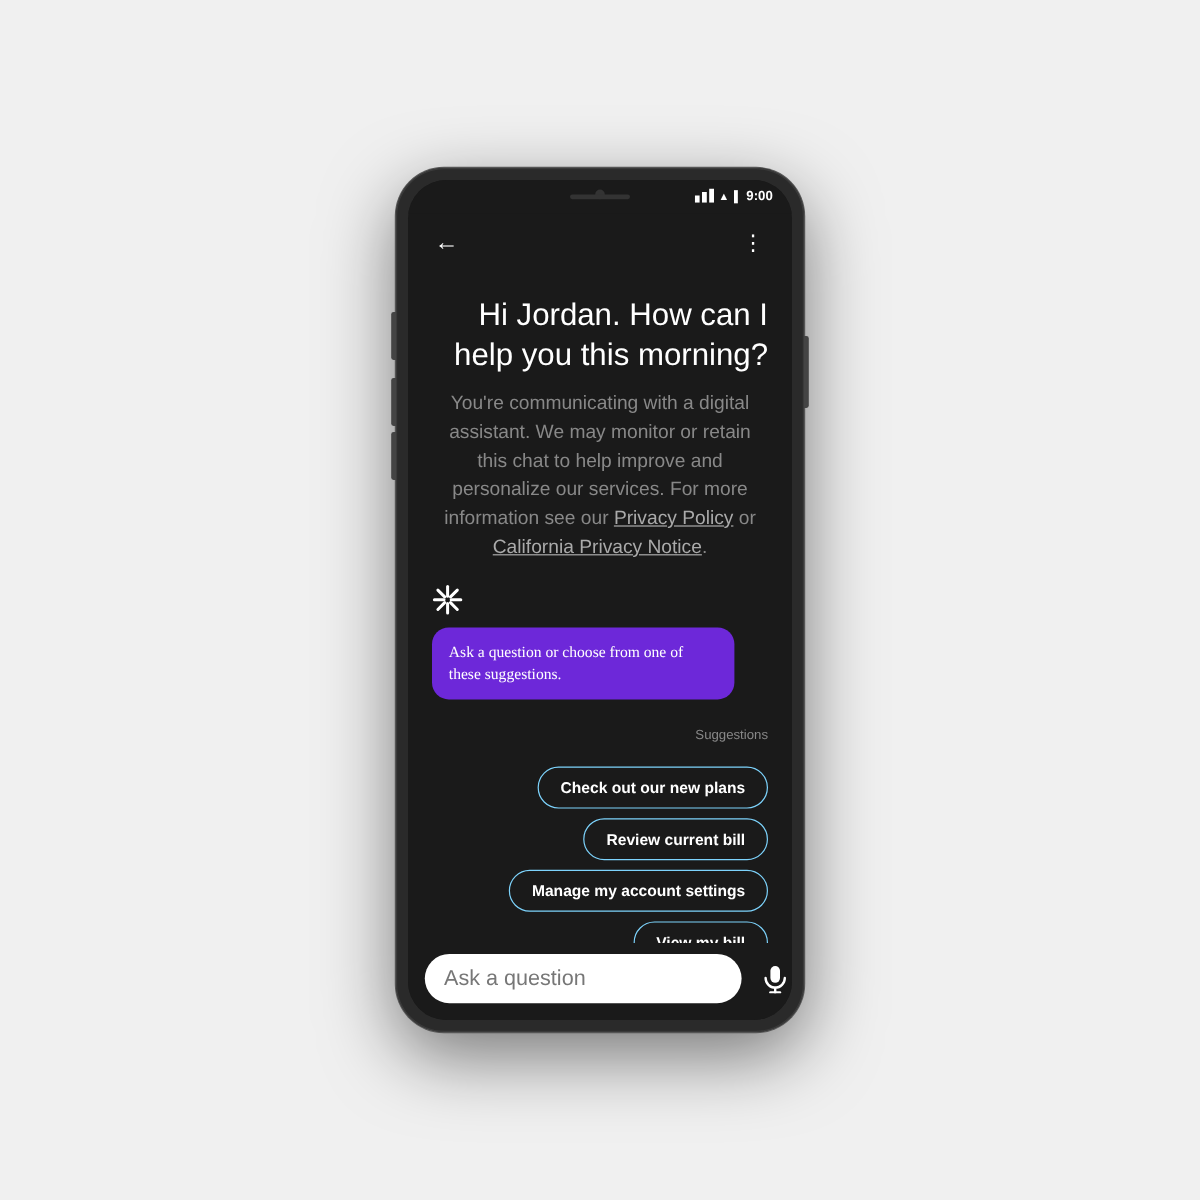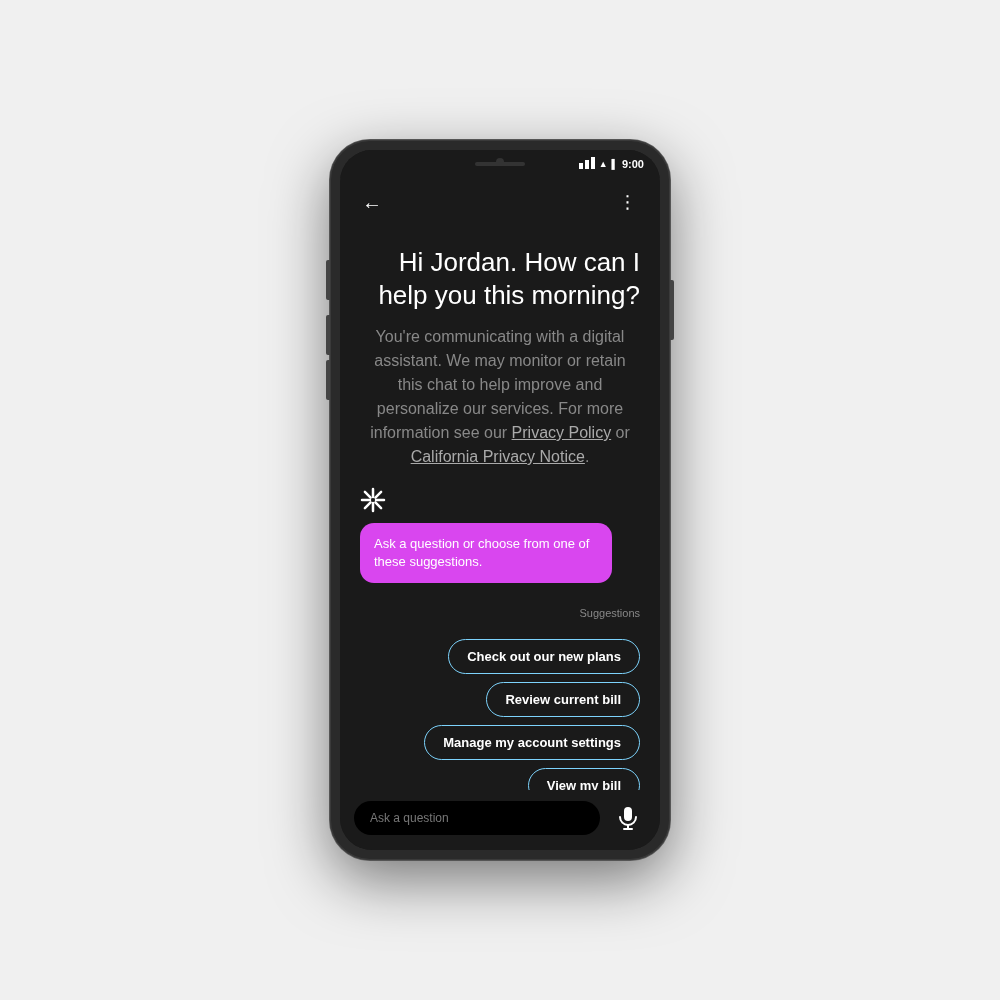--- a/index.html
+++ b/index.html
@@ -184,7 +184,7 @@
     }
 
     .chat-bubble {
-      background: #d946ef;
+      background: #6d28d9;
       border-radius: 14px;
       padding: 12px 14px;
       margin-bottom: 16px;
@@ -193,6 +193,7 @@
       line-height: 1.4;
       max-width: 90%;
       align-self: flex-start;
+      font-family: Liberation Serif, serif;
     }
 
     .suggestions-section {

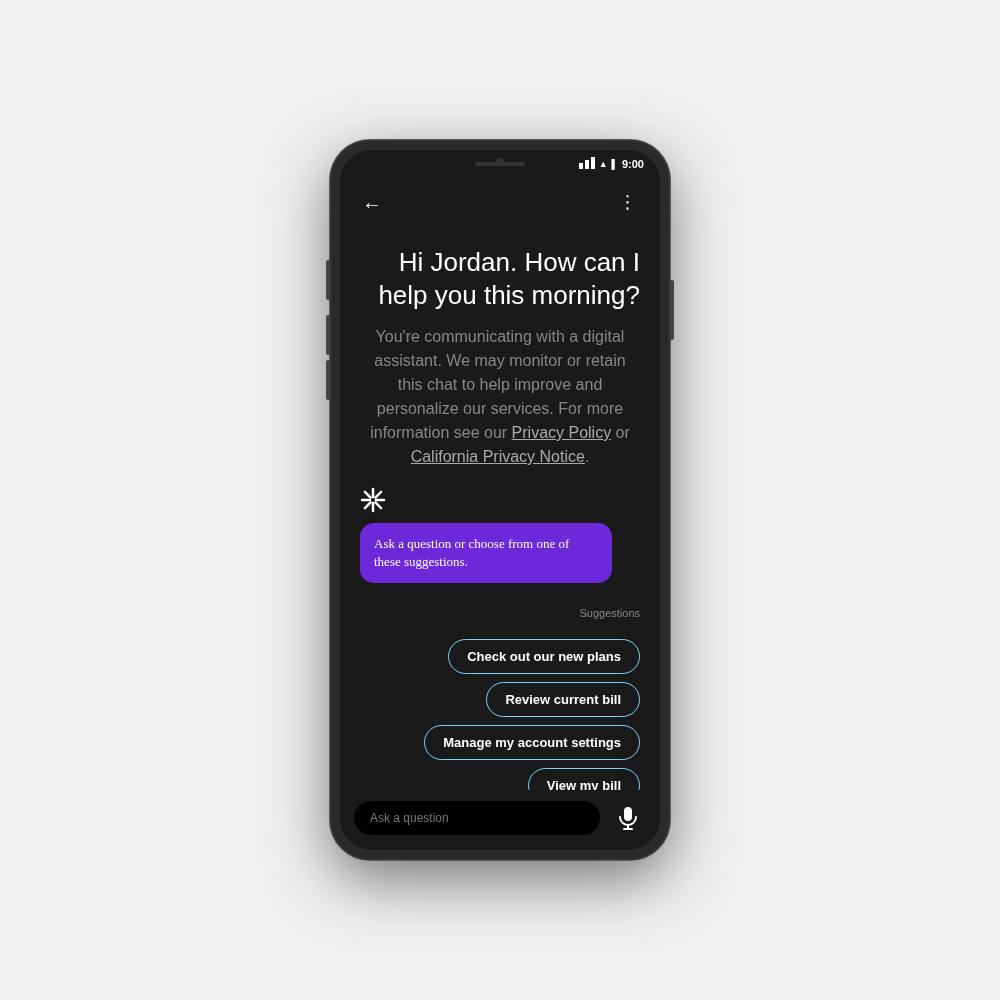--- a/index.html
+++ b/index.html
@@ -239,12 +239,12 @@
 
     .question-input {
       flex: 1;
-      background: #000000;
+      background: #ffffff;
       border: none;
       border-radius: 24px;
       padding: 10px 16px;
       color: #888;
-      font-size: 12px;
+      font-size: 18px;
       outline: none;
     }
 

